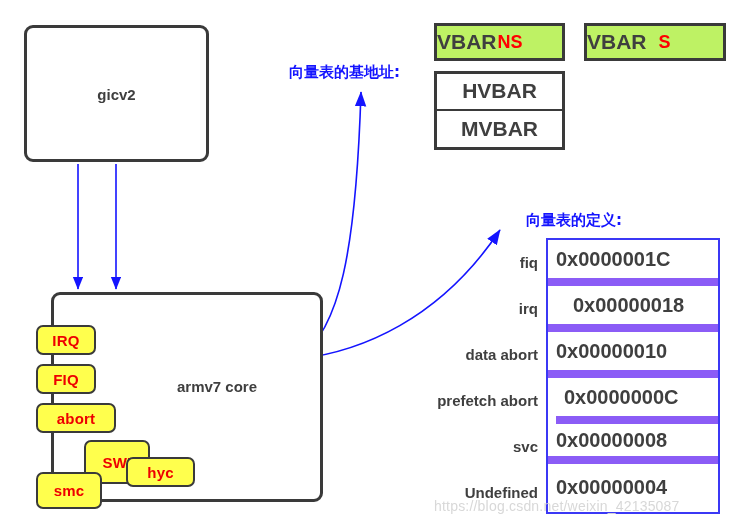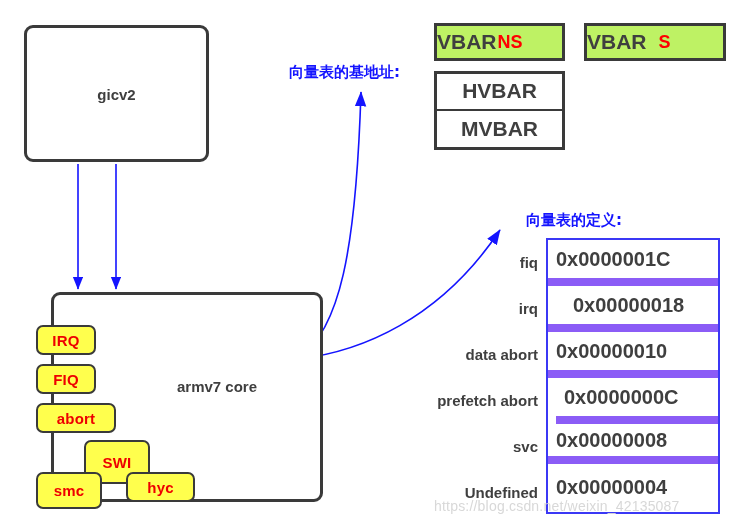--- a/index.html
+++ b/index.html
@@ -180,7 +180,7 @@
   <div class="tag" style="left:36px; top:403px; width:80px; height:30px;">abort</div>
   <div class="tag" style="left:36px; top:440px; width:66px; height:44px;margin-left:48px;">SWI</div>
   <div class="tag" style="left:36px; top:472px; width:66px; height:37px;">smc</div>
-  <div class="tag" style="left:126px; top:472px; width:69px; height:30px;">hyc</div>
+  <div class="tag" style="left:126px; top:457px; width:69px; height:30px;">hyc</div>
 
   <div class="cn-label" style="left:281px; top:63px;">向量表的基地址:</div>
 

